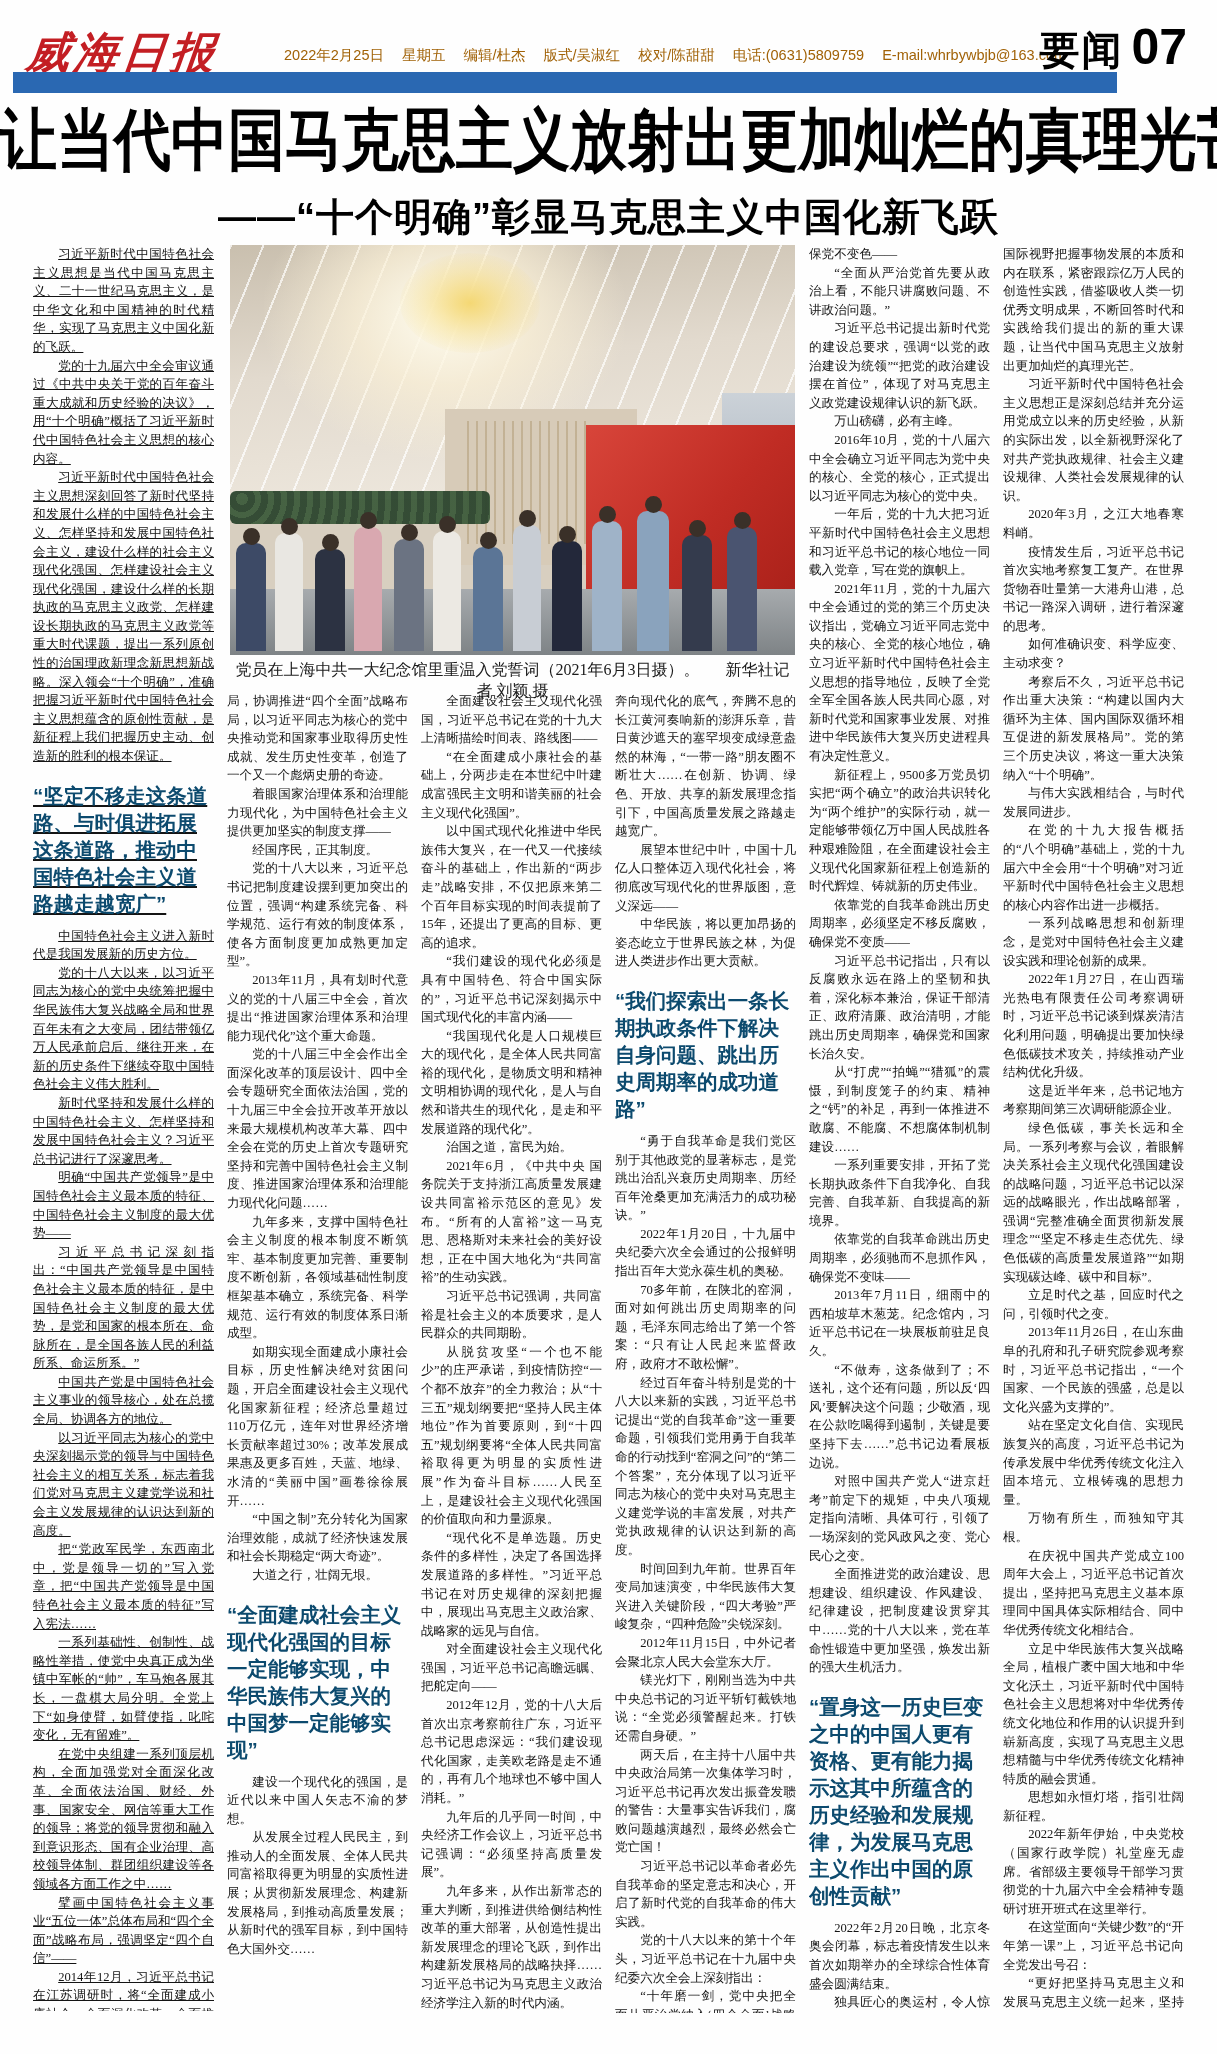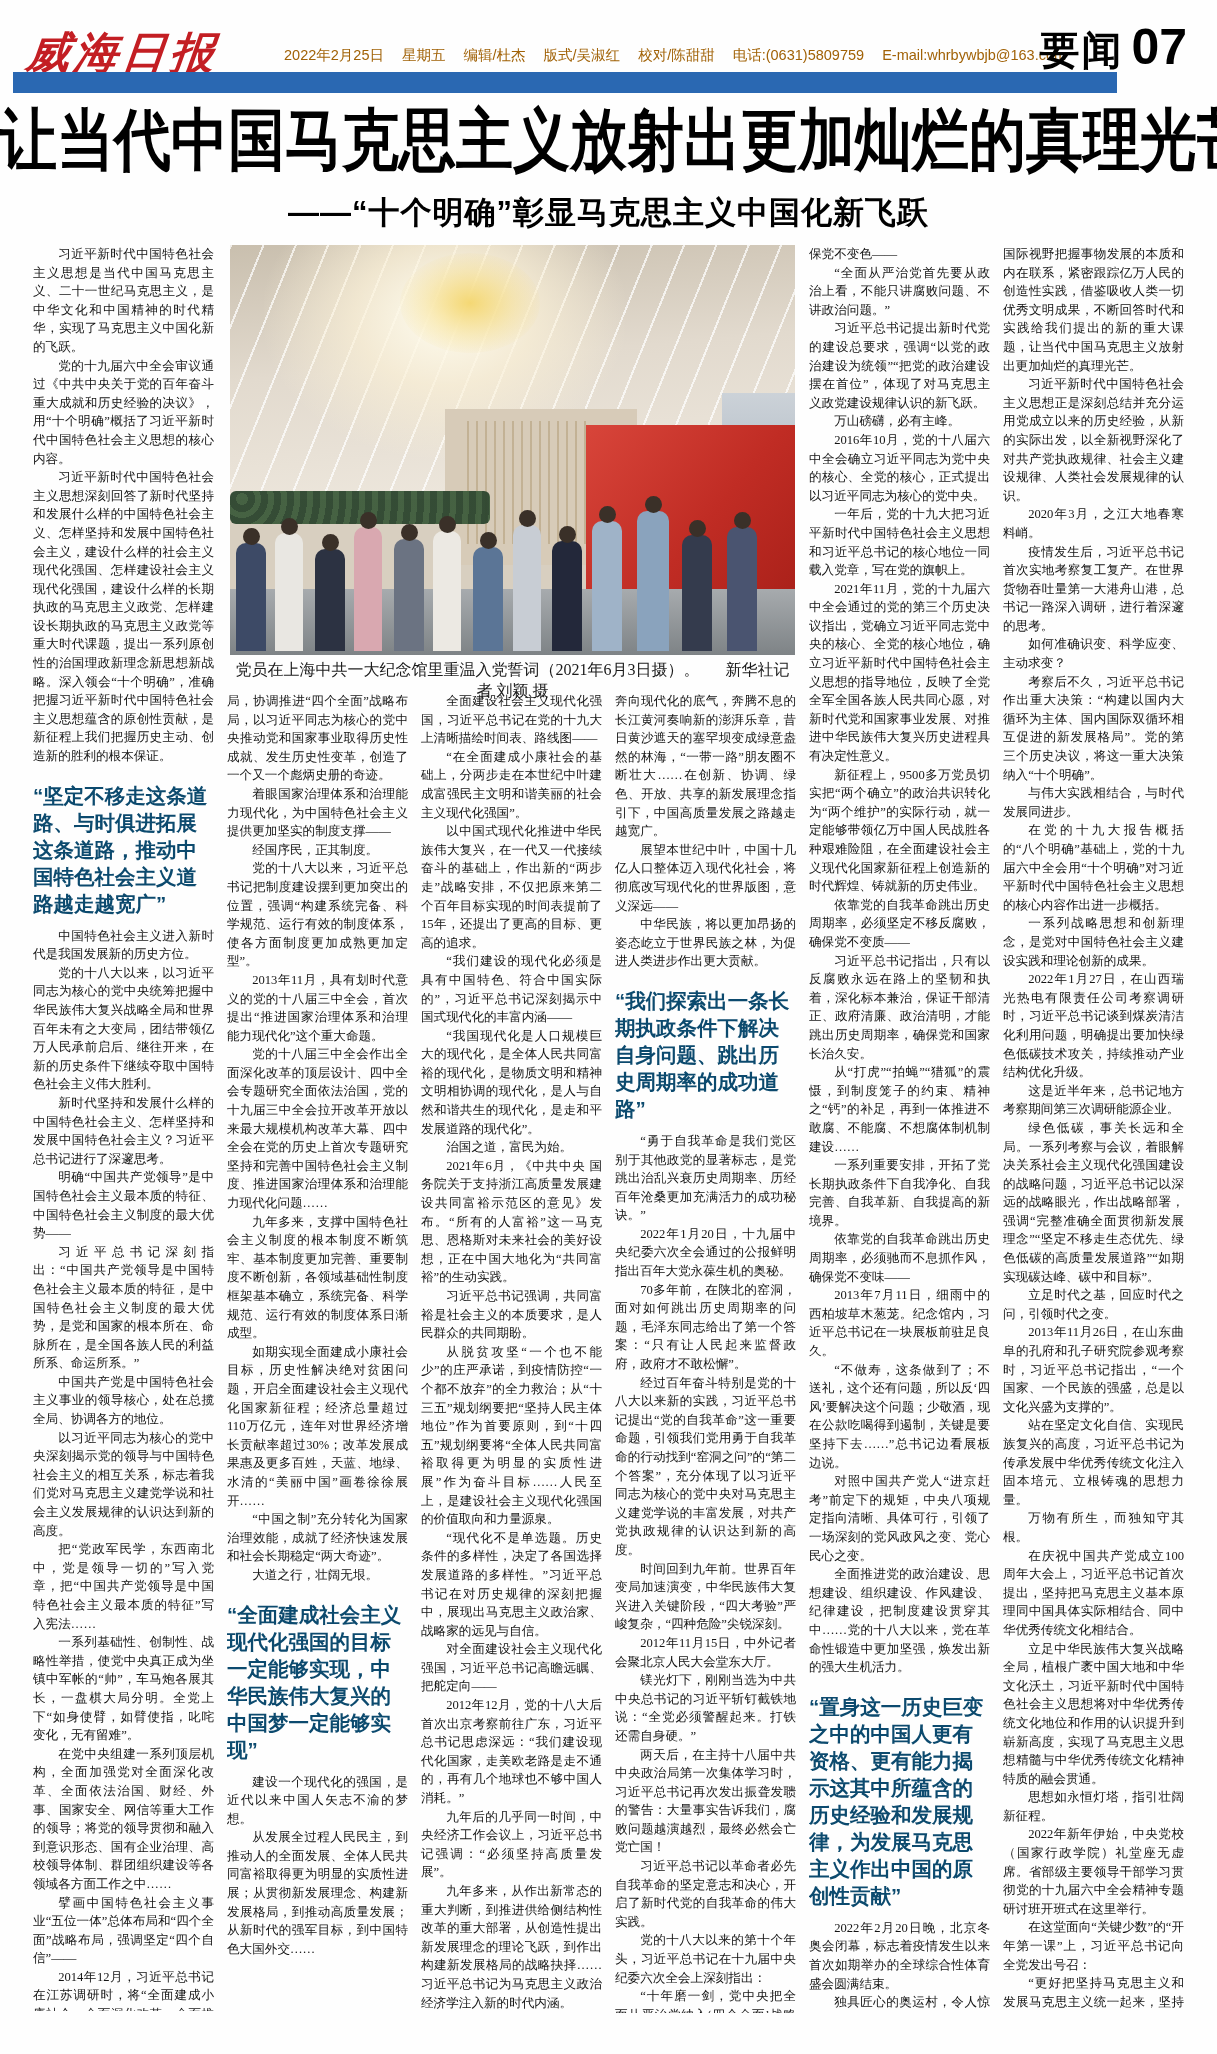--- a/index.html
+++ b/index.html
@@ -18,7 +18,7 @@
   
   .headline{position:absolute;left:0;top:96px;width:1217px;text-align:center;font-size:57px;font-weight:900;
             color:#000;letter-spacing:0px;transform:scaleY(1.18);transform-origin:top;white-space:nowrap;}
-  .subhead-line{position:absolute;left:0;top:192px;width:1217px;text-align:center;font-size:31px;font-weight:700;
+  .subhead-line{position:absolute;left:0;top:192px;width:1217px;text-align:center;font-size:38px;font-weight:700;
             color:#000;letter-spacing:1px;font-family:"Liberation Sans",sans-serif;}
   
   .photo{position:absolute;left:230px;top:245px;width:565px;height:410px;overflow:hidden;background:#d8cfc0;}

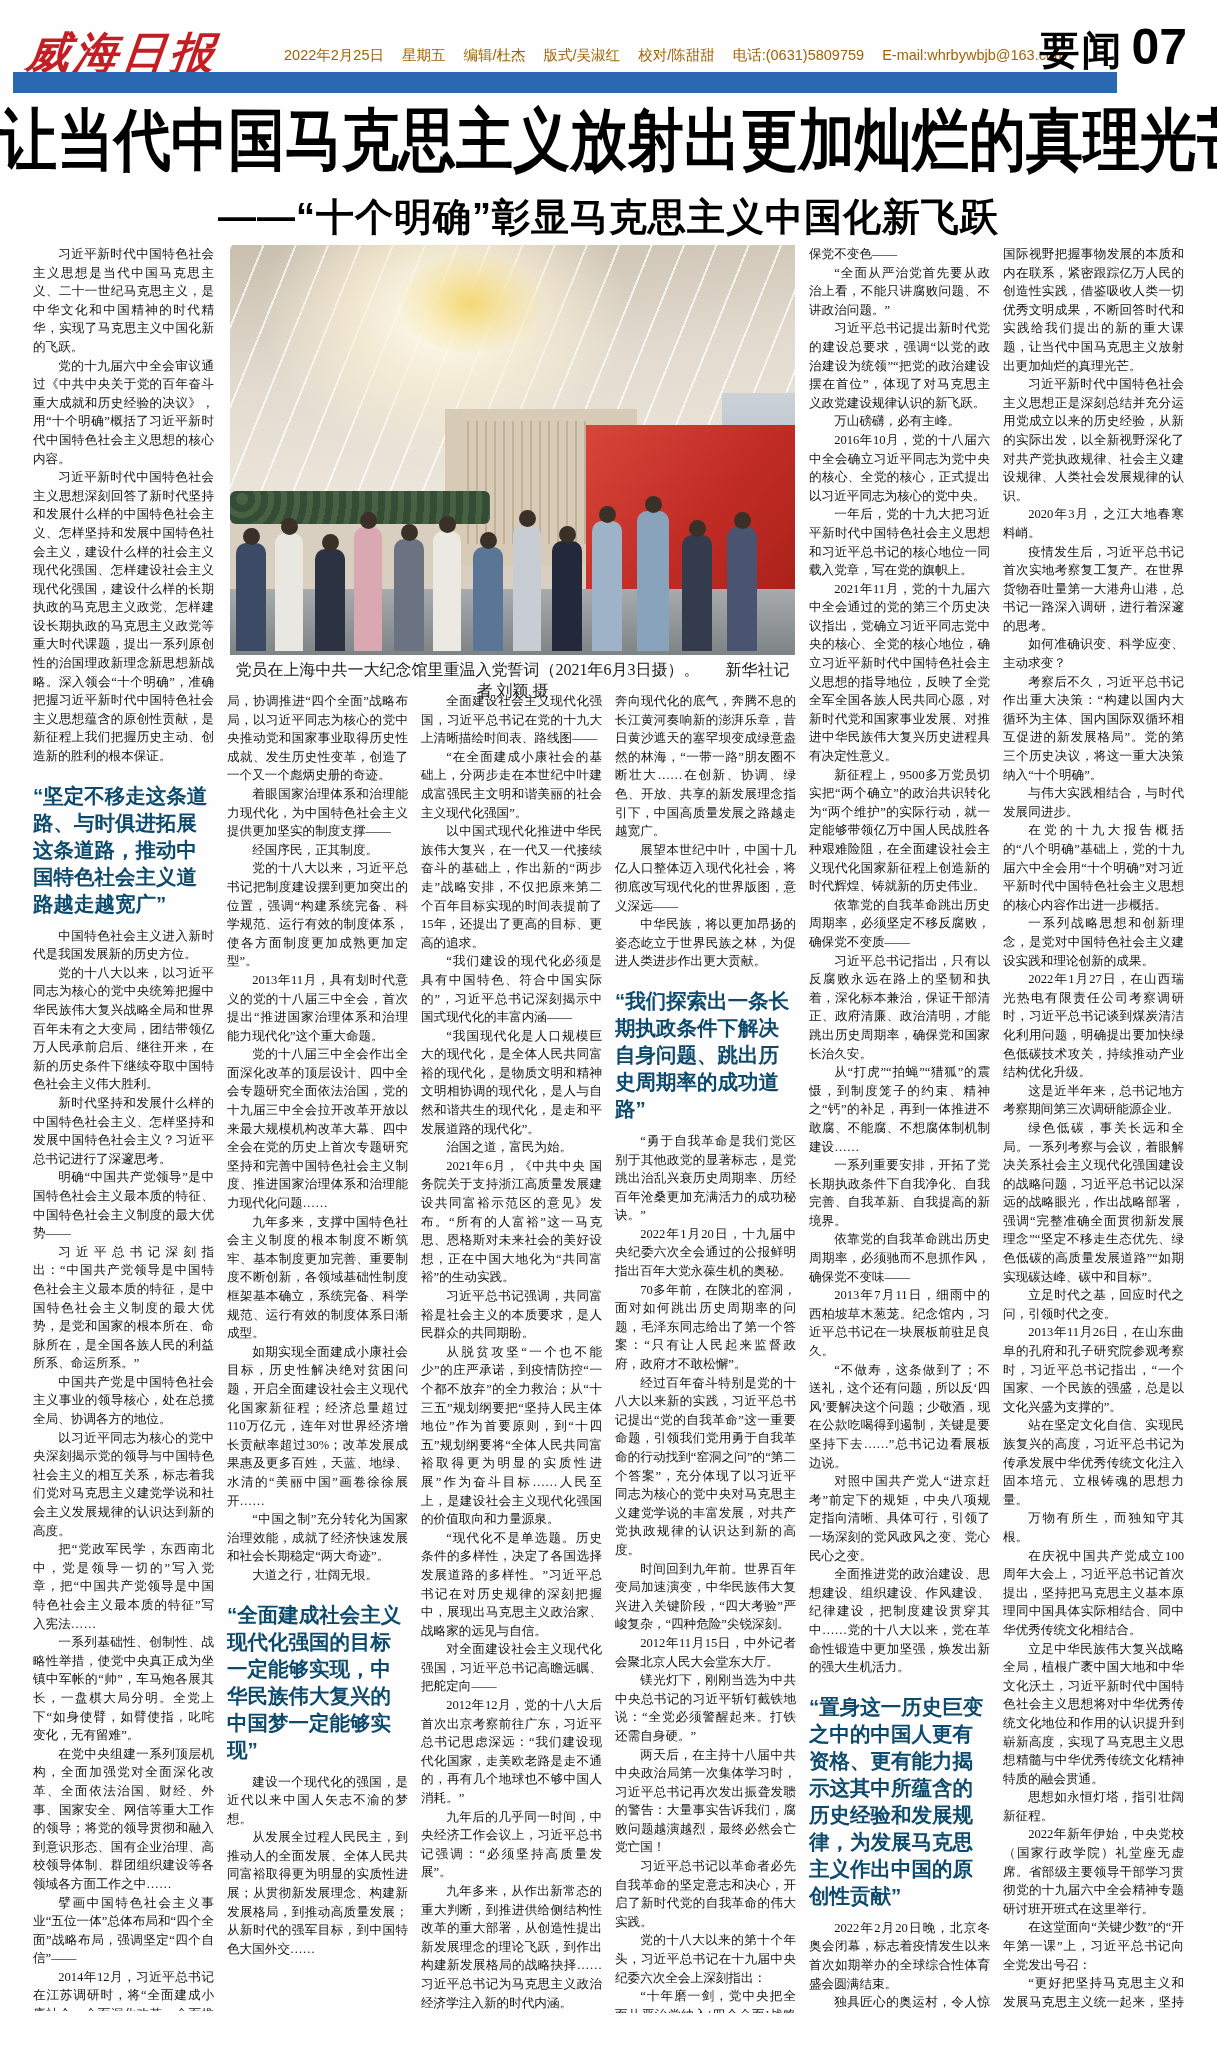--- a/index.html
+++ b/index.html
@@ -62,7 +62,7 @@
   .col{position:absolute;width:181px;top:245px;height:1766px;overflow:hidden;
        font-size:12.6px;line-height:18.6px;text-align:justify;color:#141414;}
   .col.short{top:692px;height:1321px;}
-  #c1{left:33px;} #c2{left:227px;} #c3{left:421px;} #c4{left:615px;} #c5{left:809px;} #c6{left:1003px;}
+  #c1{left:33px;text-decoration:underline;} #c2{left:227px;} #c3{left:421px;} #c4{left:615px;} #c5{left:809px;} #c6{left:1003px;}
   .col p{margin:0;text-indent:2em;}
   .col p.cont{text-indent:0;}
   .col .sub{color:#0c4a6e;font-weight:700;font-size:20.5px;line-height:27px;margin:16px 0 10px;

